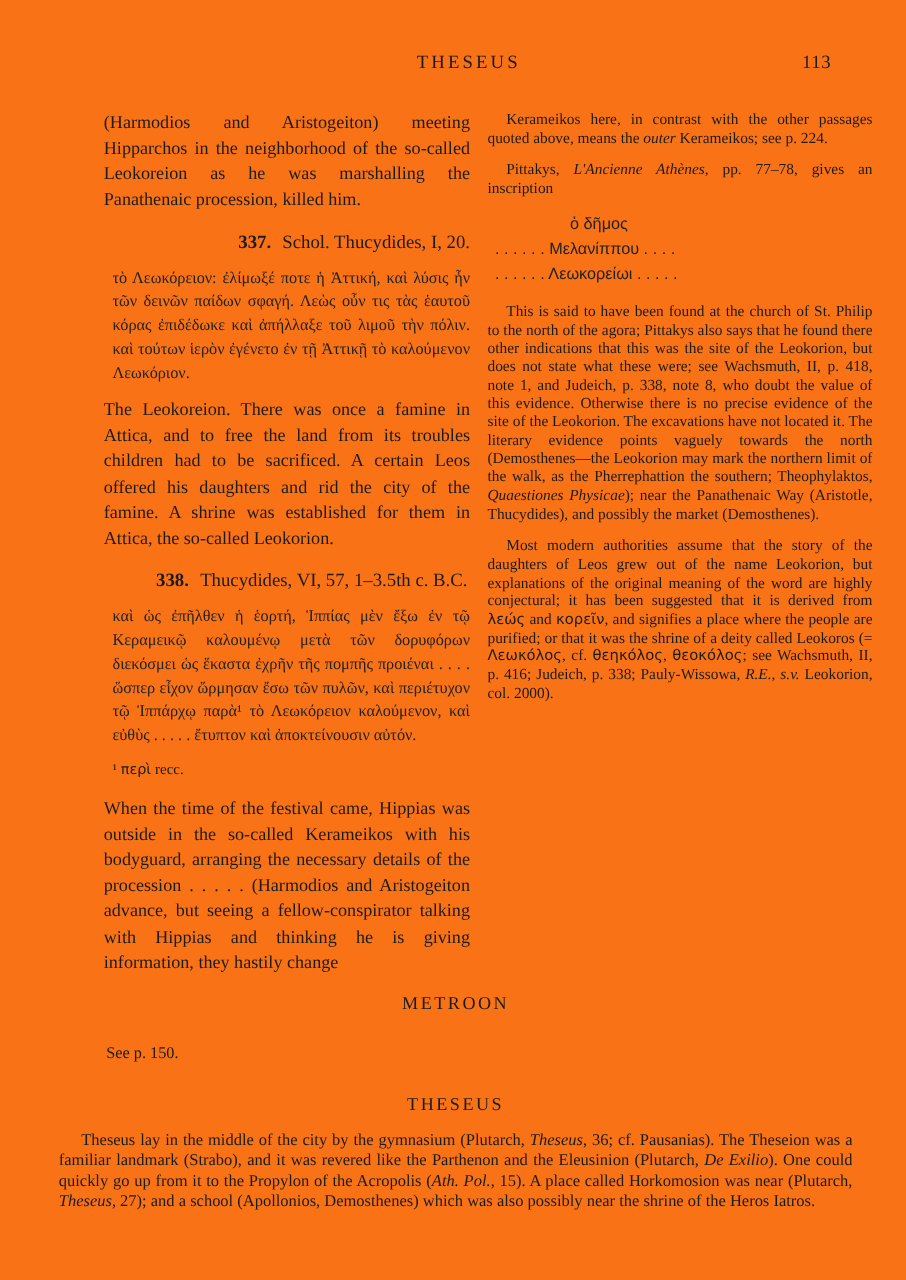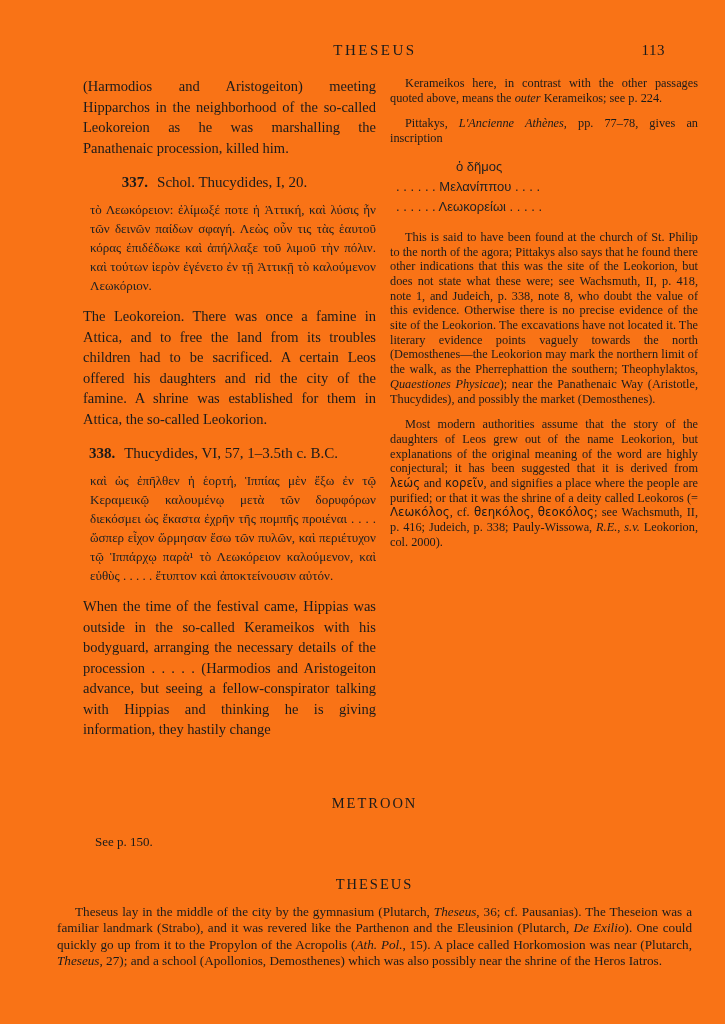--- a/index.html
+++ b/index.html
@@ -37,7 +37,7 @@
     width: 645px; height: 716px;
     overflow: hidden;
   }
-  .col { position: absolute; top: 0; }
+  .col { position: absolute; top: 12px; }
   .col-left  { left: 0;    width: 323px; }
   .col-right { left: 337px; width: 308px; }
 

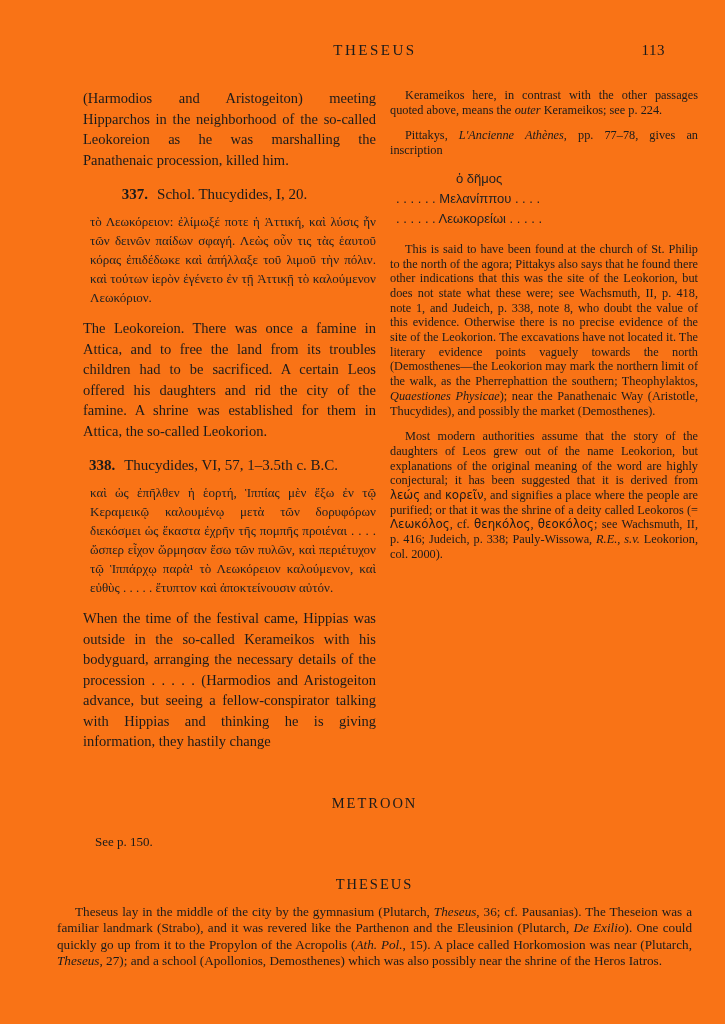--- a/index.html
+++ b/index.html
@@ -54,7 +54,7 @@
   .entry-head {
     font-size: 15px; line-height: 20px;
     margin-bottom: 8px;
-    display: flex; justify-content: center; font-family: Liberation Serif, serif;
+    display: flex; justify-content: flex-end; font-family: Liberation Serif, serif;
   }
   .entry-num { font-weight: bold; margin-right: 9px; }
   .entry-date { padding-right: 2px; }

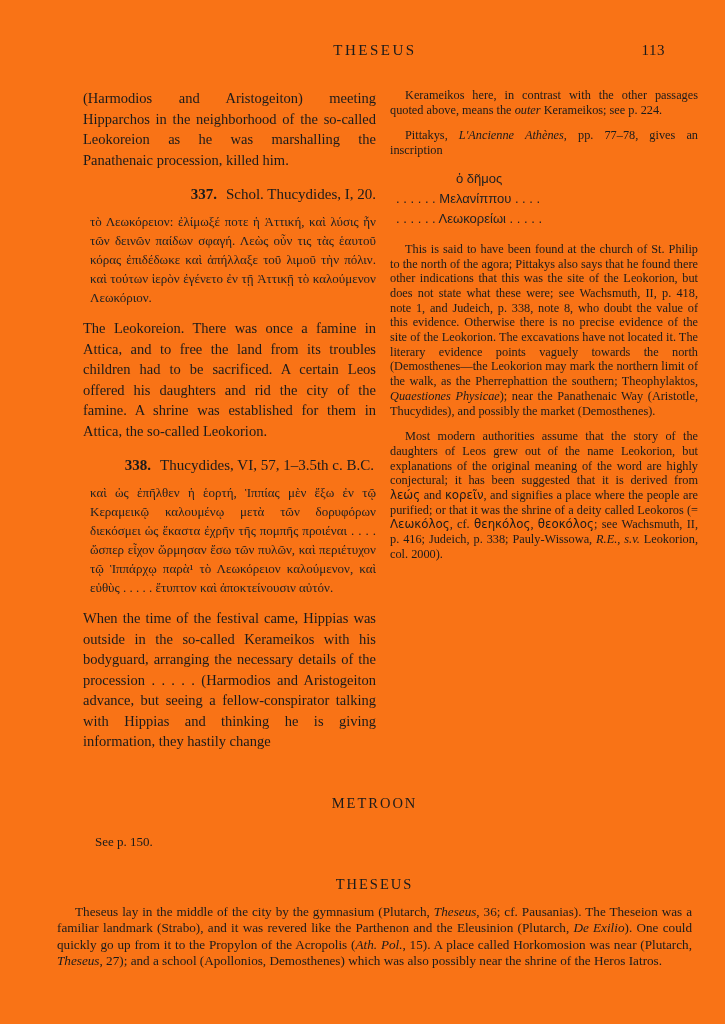--- a/index.html
+++ b/index.html
@@ -136,6 +136,7 @@
         <span class="entry-date">5th c. B.C.</span>
       </div>
       <p class="greek-block">καὶ ὡς ἐπῆλθεν ἡ ἑορτή, Ἱππίας μὲν ἔξω ἐν τῷ Κεραμεικῷ καλουμένῳ μετὰ τῶν δορυφόρων διεκόσμει ὡς ἕκαστα ἐχρῆν τῆς πομπῆς προιέναι . . . . ὥσπερ εἶχον ὥρμησαν ἔσω τῶν πυλῶν, καὶ περιέτυχον τῷ Ἱππάρχῳ παρὰ¹ τὸ Λεωκόρειον καλούμενον, καὶ εὐθὺς . . . . . ἔτυπτον καὶ ἀποκτείνουσιν αὐτόν.</p>
+      <p class="footnote">¹ <span class="gk">περὶ</span> recc.</p>
       <p class="trans">When the time of the festival came, Hippias was outside in the so-called Kerameikos with his bodyguard, arranging the necessary details of the procession . . . . . (Harmodios and Aristogeiton advance, but seeing a fellow-conspirator talking with Hippias and thinking he is giving information, they hastily change</p>
     </div>
 

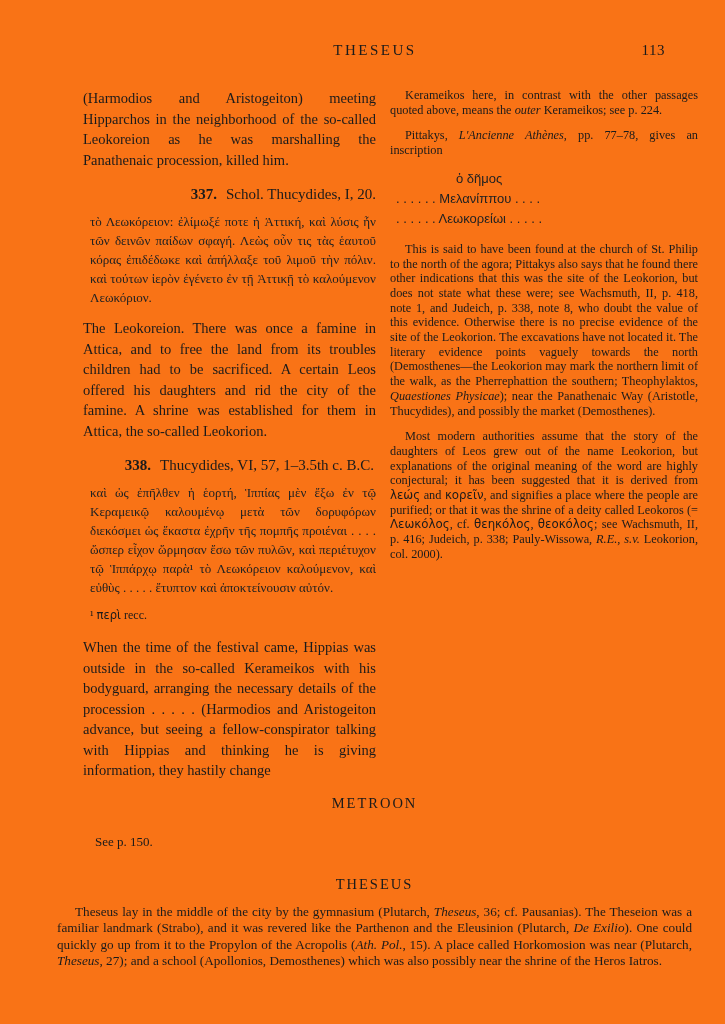--- a/index.html
+++ b/index.html
@@ -93,7 +93,7 @@
 
   
   .bottom-wrap {
-    position: absolute; top: 795px; left: 57px; width: 635px;
+    position: absolute; top: 795px; left: 47px; width: 635px;
   }
   .section-head {
     margin: 0; text-align: center;

